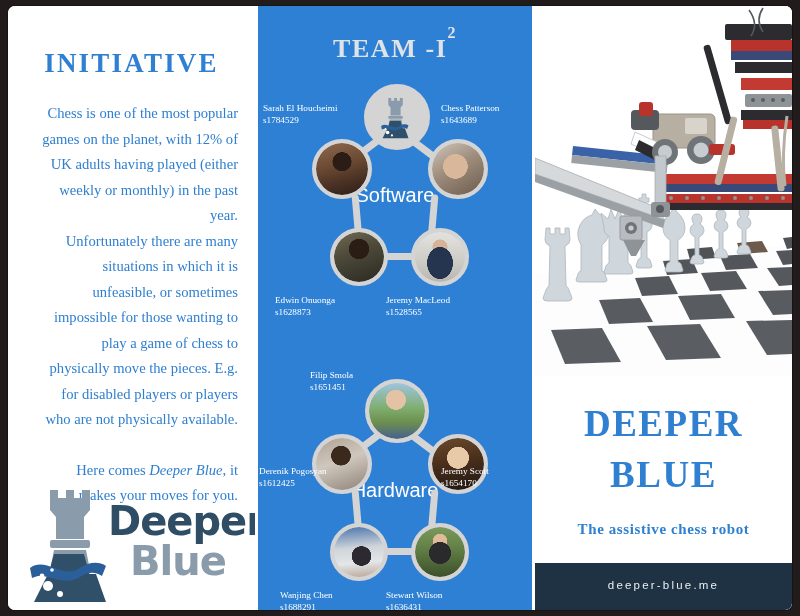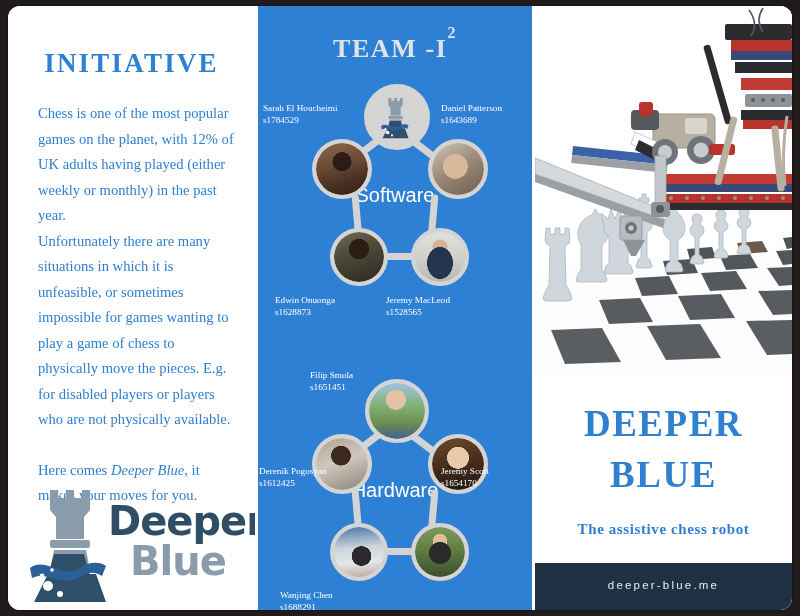--- a/index.html
+++ b/index.html
@@ -14,7 +14,7 @@
     left: 8px; top: 6px;
     width: 784px; height: 604px;
     background: #ffffff;
-    border-radius: 12px;
+    border-radius: 7px;
     overflow: hidden;
     box-shadow: 0 0 0 1px rgba(0,0,0,0.25);
   }

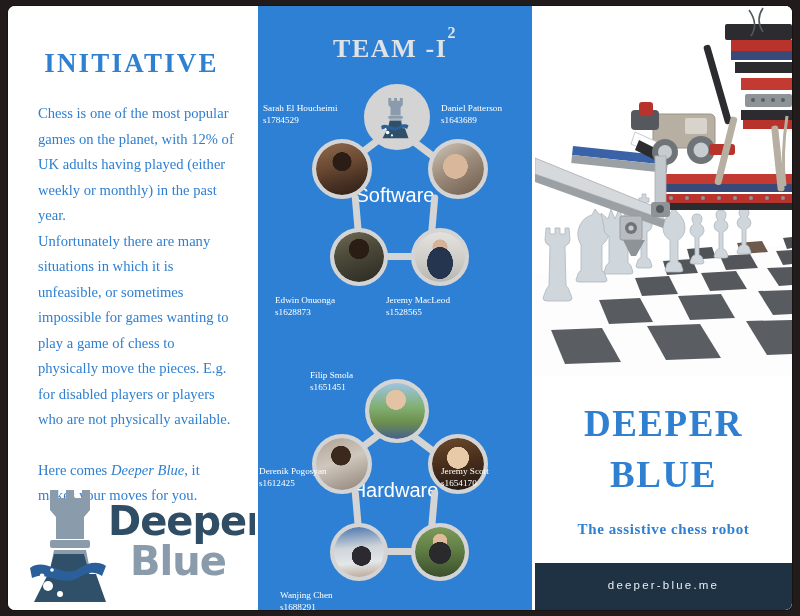--- a/index.html
+++ b/index.html
@@ -46,6 +46,7 @@
     font-size: 14.6px;
     line-height: 25.5px;
     color: #2e7fd0;
+    text-align: right;
   }
   #initiative-body p { margin: 0 0 0 0; }
   #initiative-body p.spaced { margin-top: 25px; }

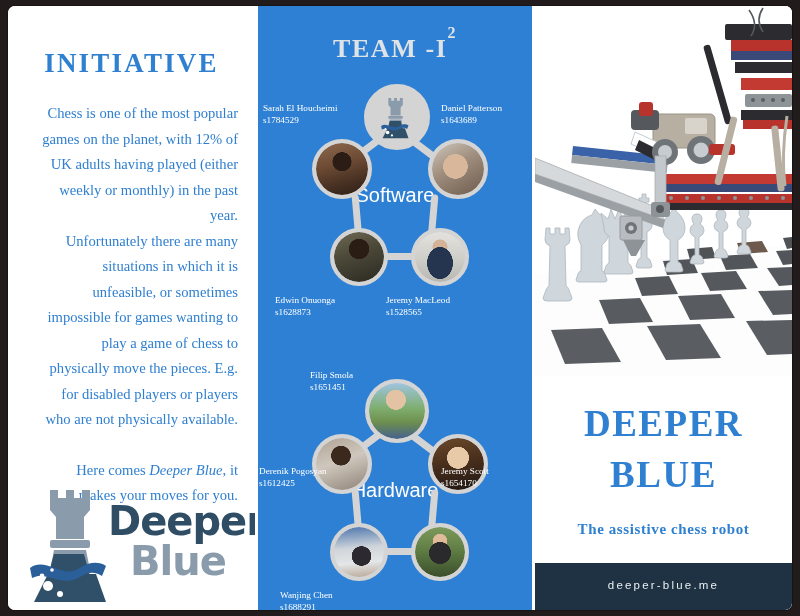--- a/index.html
+++ b/index.html
@@ -298,7 +298,7 @@
             linear-gradient(150deg,#cfc6bb 0%,#9e8d7c 45%,#6d5c4d 100%);"></div>
       </div>
       <div class="caption" style="left:183px;top:96px;">
-        <span>Daniel Patterson</span>
+        <span>Chess Patterson</span>
         <span class="cid">s1643689</span>
       </div>
 

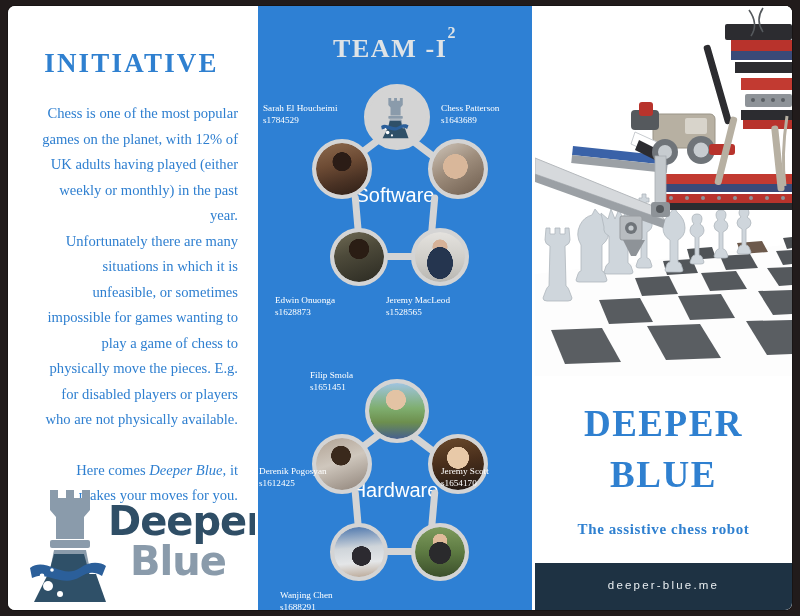--- a/index.html
+++ b/index.html
@@ -224,7 +224,7 @@
 
     <div id="initiative-body">
       <p>Chess is one of the most popular games on the planet, with 12% of UK adults having played (either weekly or monthly) in the past year.</p>
-      <p>Unfortunately there are many situations in which it is unfeasible, or sometimes impossible for games wanting to play a game of chess to physically move the pieces. E.g. for disabled players or players who are not physically available.</p>
+      <p>Unfortunately there are many situations in which it is unfeasible, or sometimes impossible for those wanting to play a game of chess to physically move the pieces. E.g. for disabled players or players who are not physically available.</p>
       <p class="spaced"><span>Here comes </span><em>Deeper Blue</em><span>, it makes your moves for you.</span></p>
     </div>
 

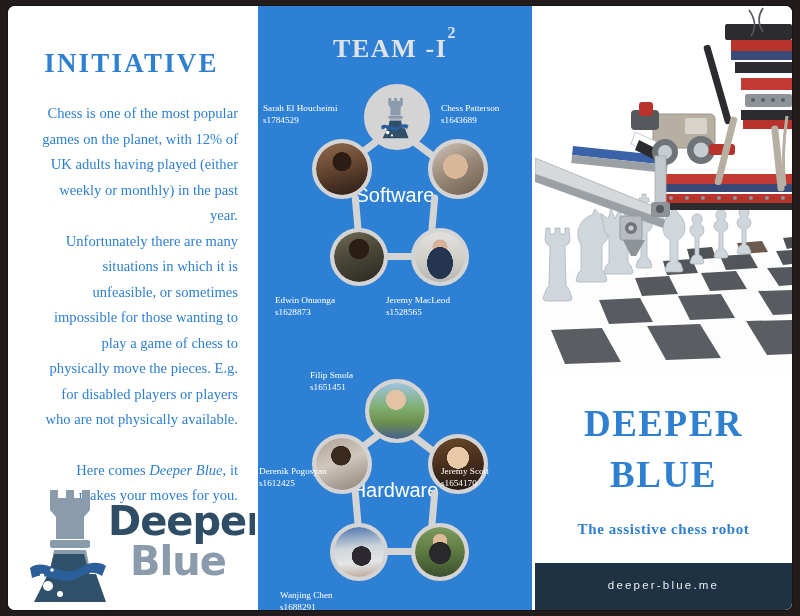--- a/index.html
+++ b/index.html
@@ -380,6 +380,10 @@
             radial-gradient(circle at 50% 28%, #e0bb9a 0 16%, transparent 17%),
             linear-gradient(180deg,#7d9a5c 0%,#5d7a42 50%,#3c4f2c 100%);"></div>
       </div>
+      <div class="caption" style="left:128px;top:288px;">
+        <span>Stewart Wilson</span>
+        <span class="cid">s1636431</span>
+      </div>
 
       <div class="cluster-label" style="top:178px;">Hardware</div>
     </div>

